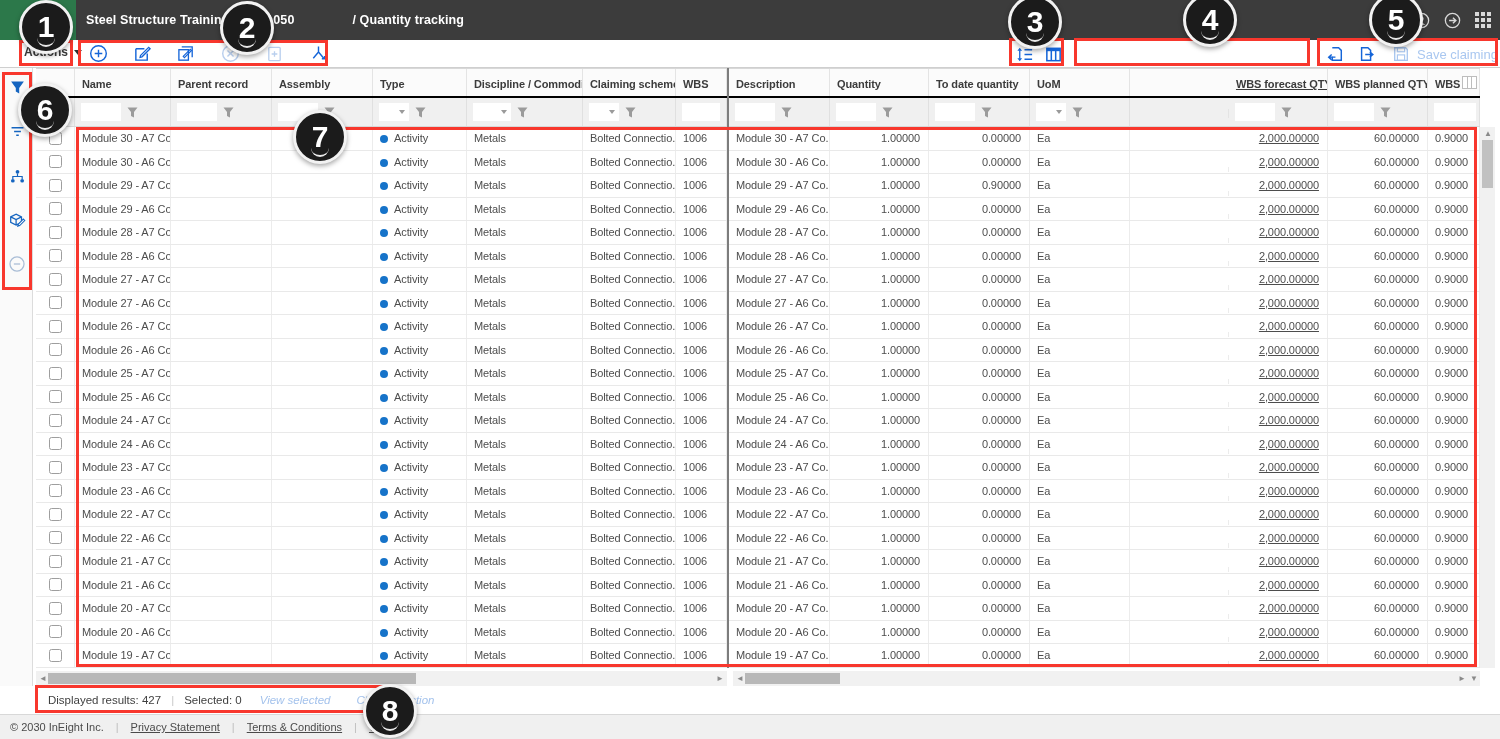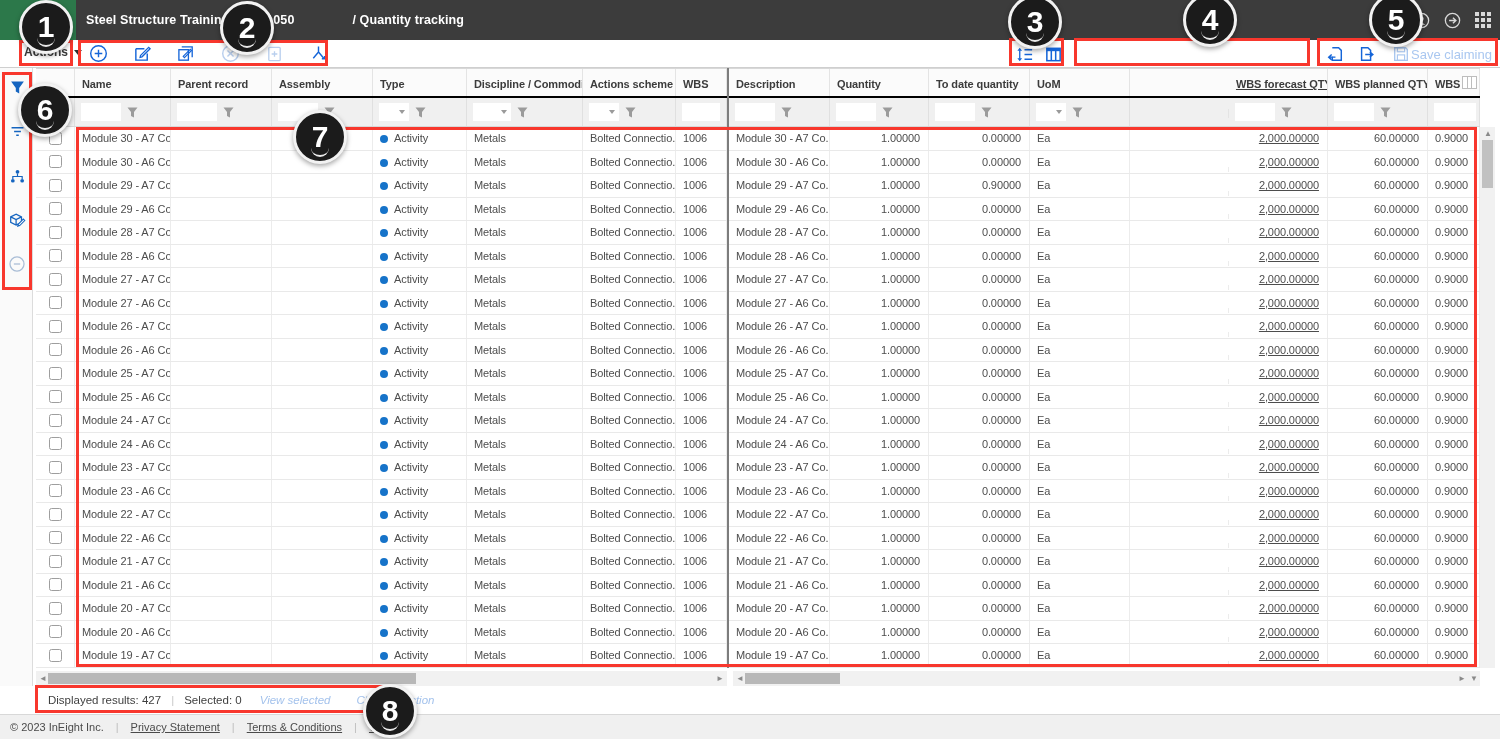--- a/index.html
+++ b/index.html
@@ -29,7 +29,7 @@
   .view-select { flex:1; height:22px; background:#fff; position:relative; }
   .view-caret { position:absolute; right:12px; top:9px; width:0; height:0; border-left:4.5px solid transparent; border-right:4.5px solid transparent; border-top:5.5px solid #2f2f2f; }
   .io-icons { position:absolute; left:1325px; top:4px; display:flex; align-items:center; }
-  .save-label { font-size:13px; color:#a9c7f0; cursor:default; }
+  .save-label { font-size:13px; color:#a9c7f0; margin-left:6px; cursor:default; }
 
   
   .rail { position:absolute; left:0; top:68px; width:33px; height:618px; background:#fafafa; border-right:1px solid #dcdcdc; }

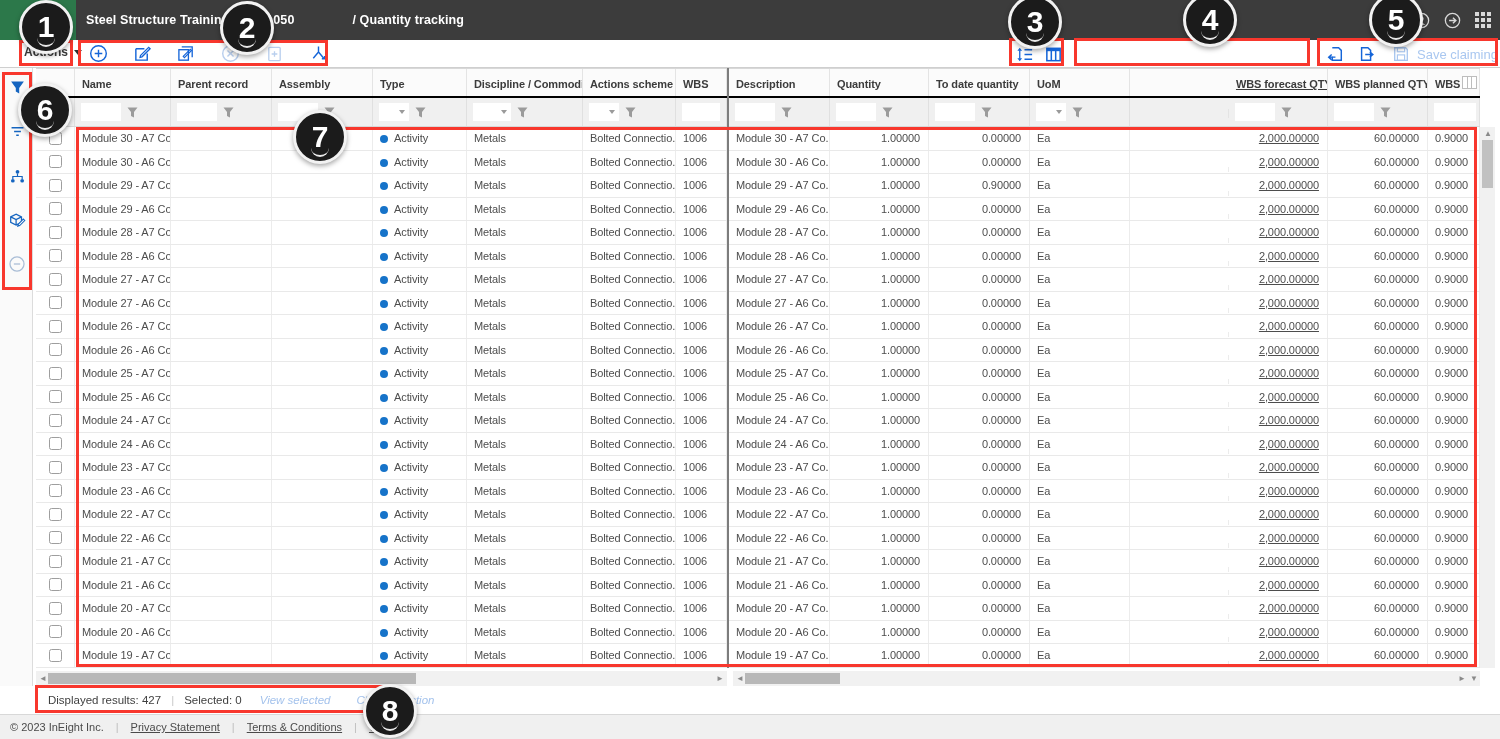--- a/index.html
+++ b/index.html
@@ -289,7 +289,7 @@
         <div class="hcell w-assy">Assembly</div>
         <div class="hcell w-type">Type</div>
         <div class="hcell w-disc">Discipline / Commodity</div>
-        <div class="hcell w-claim">Actions scheme</div>
+        <div class="hcell w-claim">Claiming scheme</div>
         <div class="hcell w-wbs">WBS</div>
       </div>
       <div class="frow">

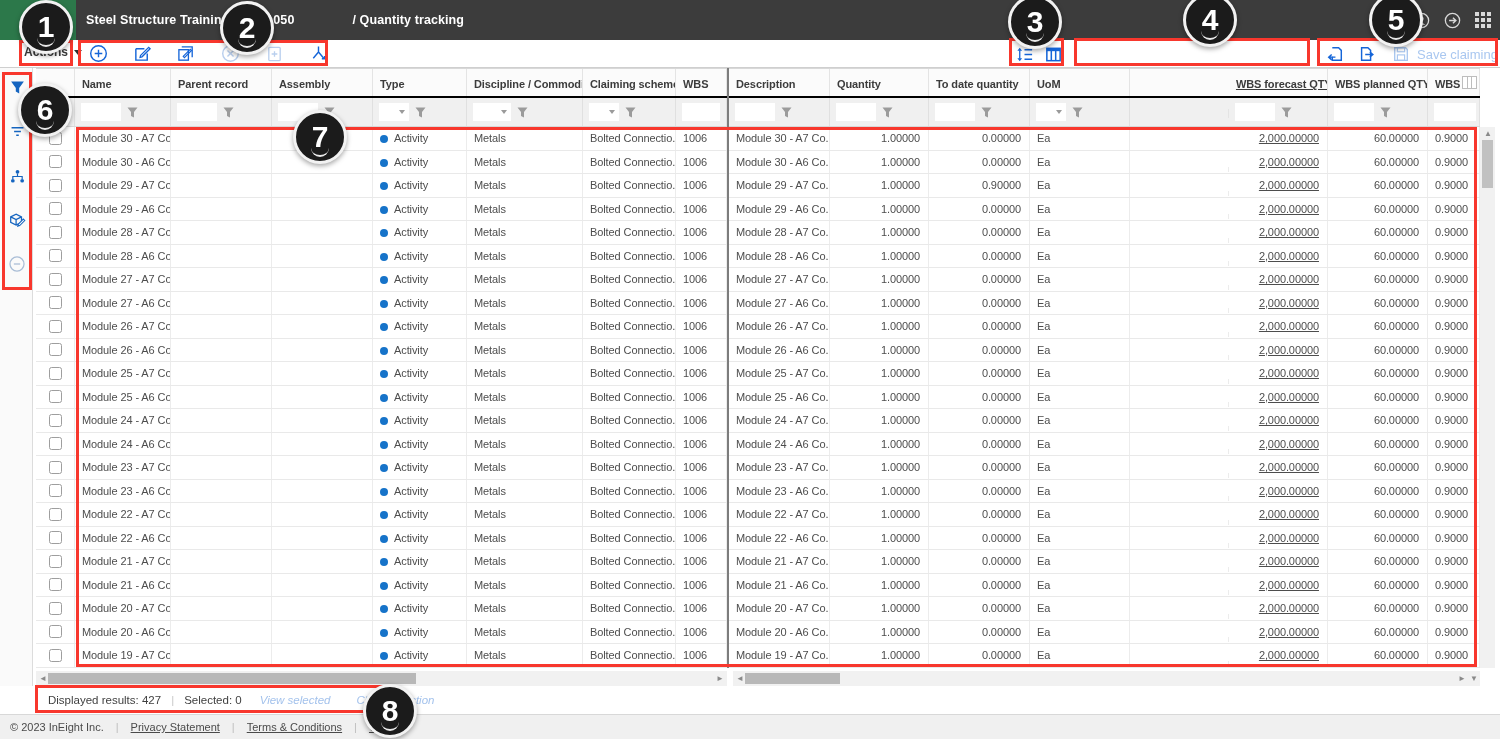--- a/index.html
+++ b/index.html
@@ -949,7 +949,7 @@
   </div>
 
   <footer class="bottombar">
-    <span class="lead">© 2023 InEight Inc.</span>
+    <span class="lead">© 2030 InEight Inc.</span>
     <span class="sep">|</span>
     <span class="blink">Privacy Statement</span>
     <span class="sep">|</span>

